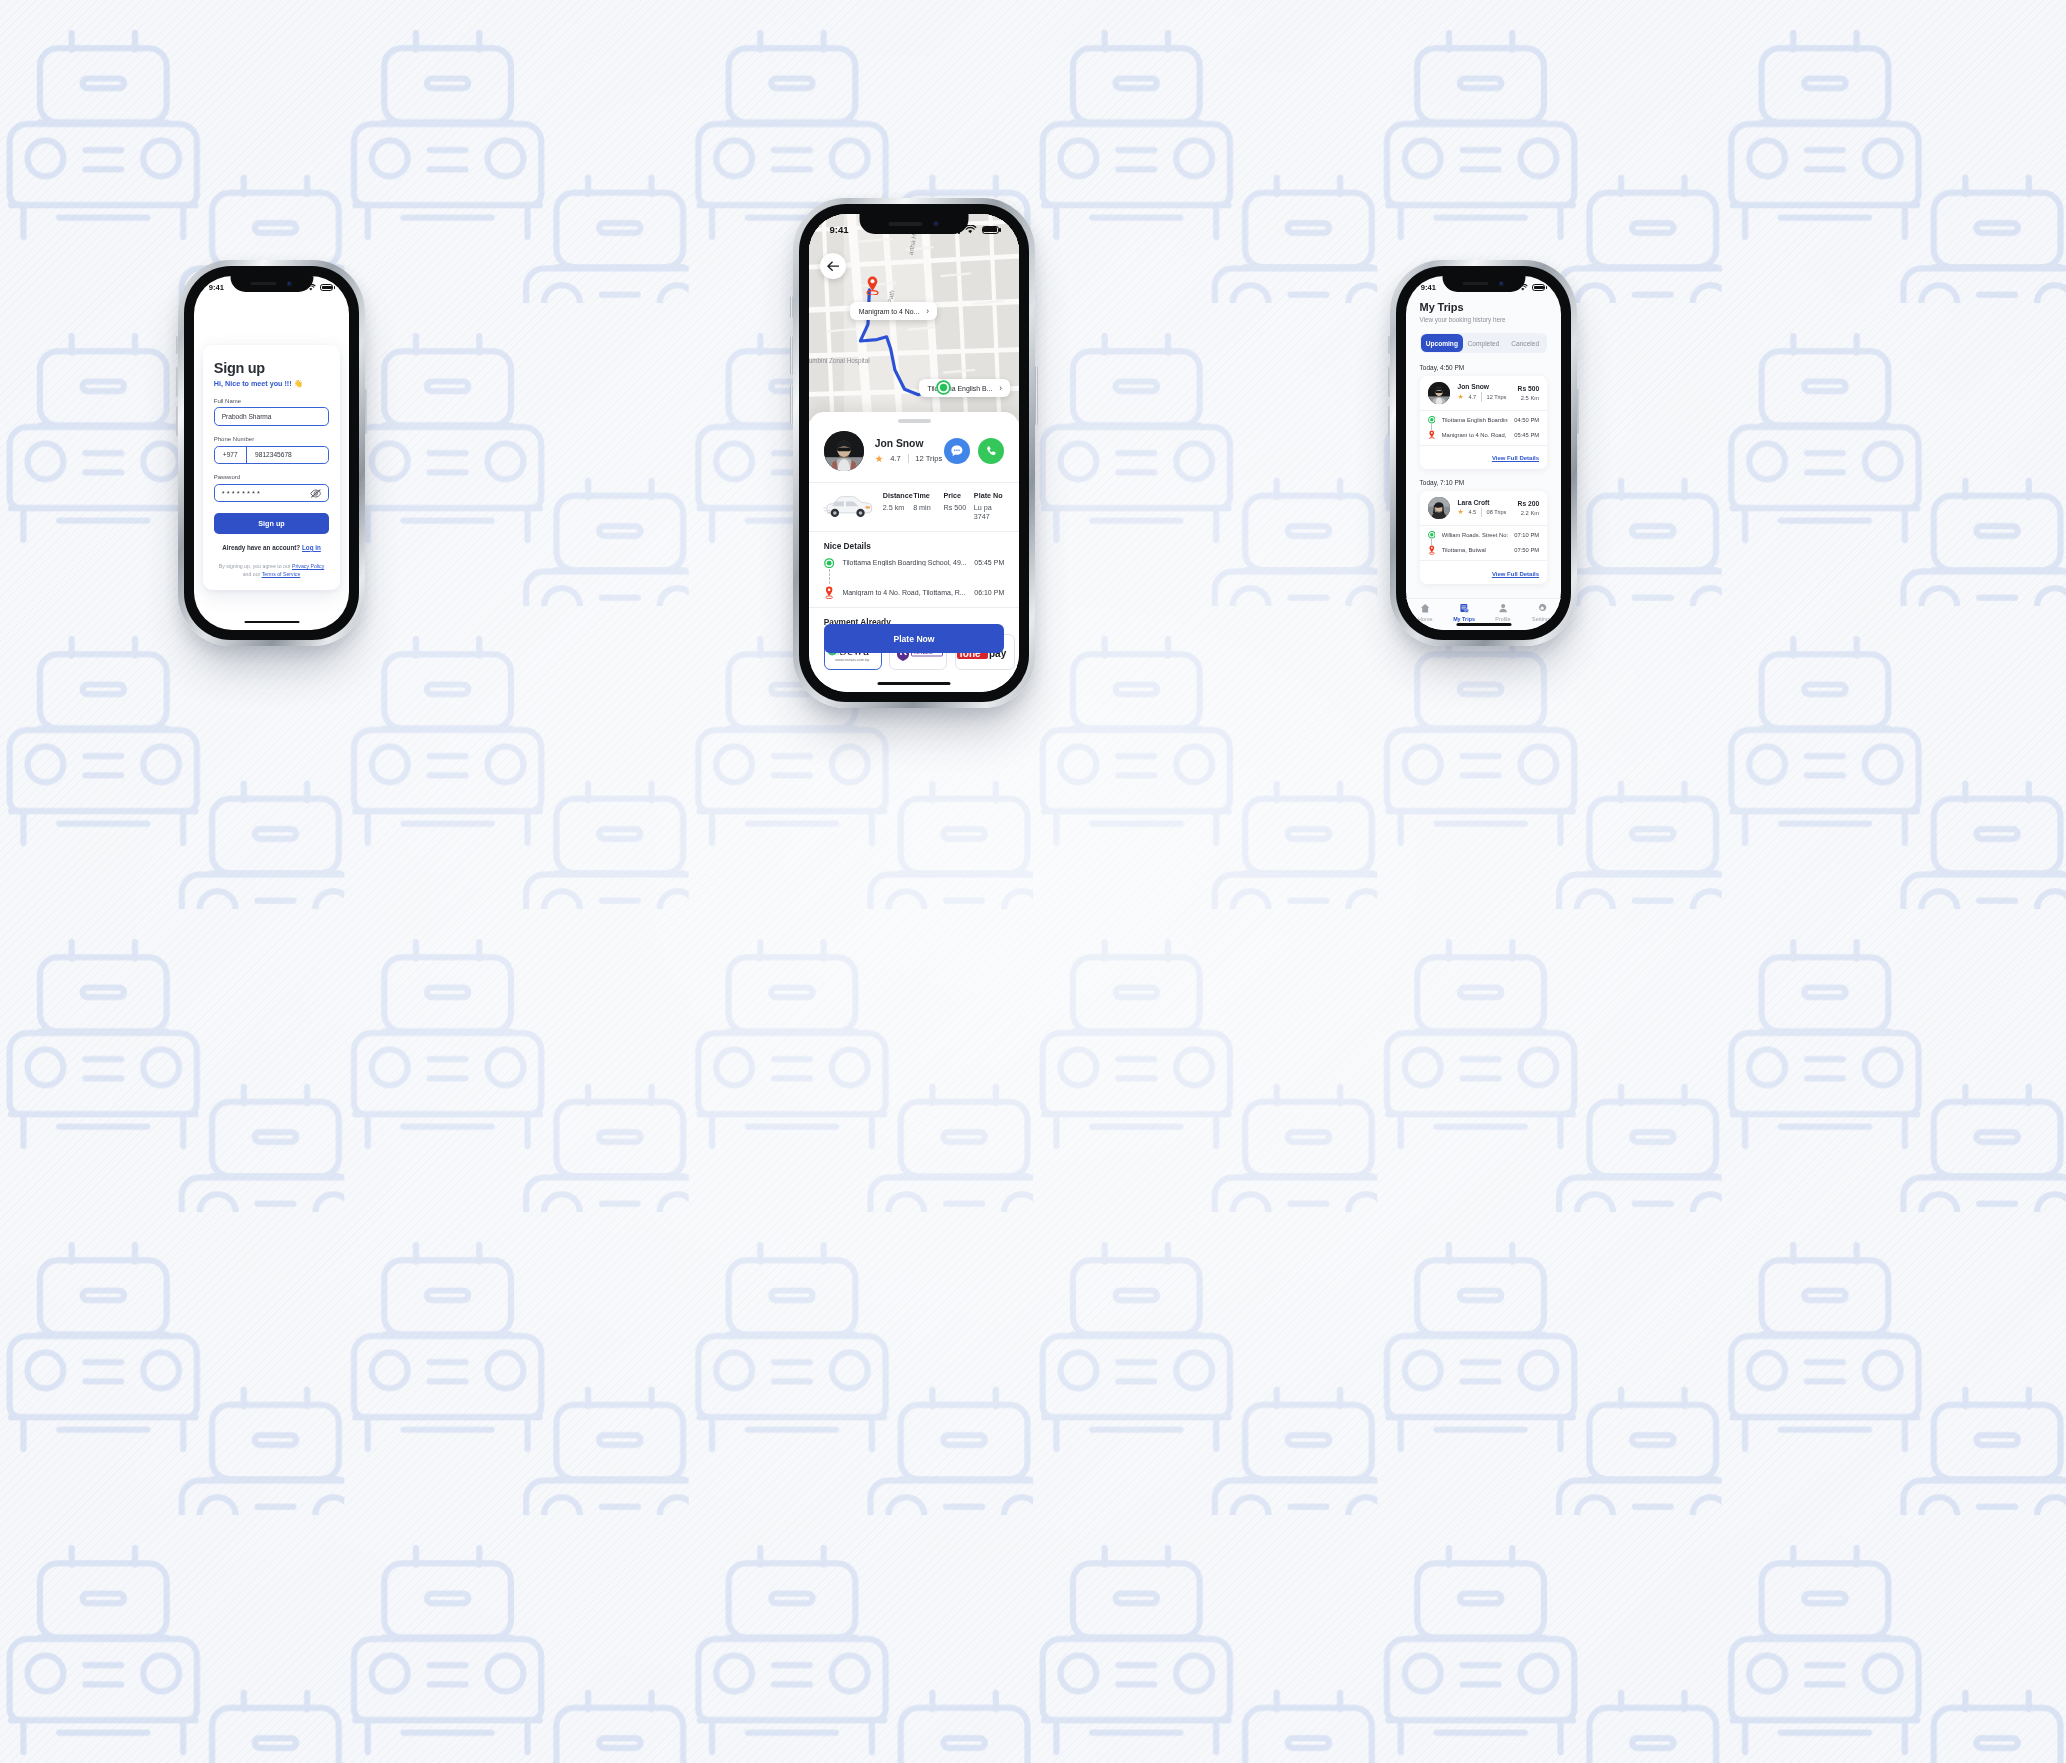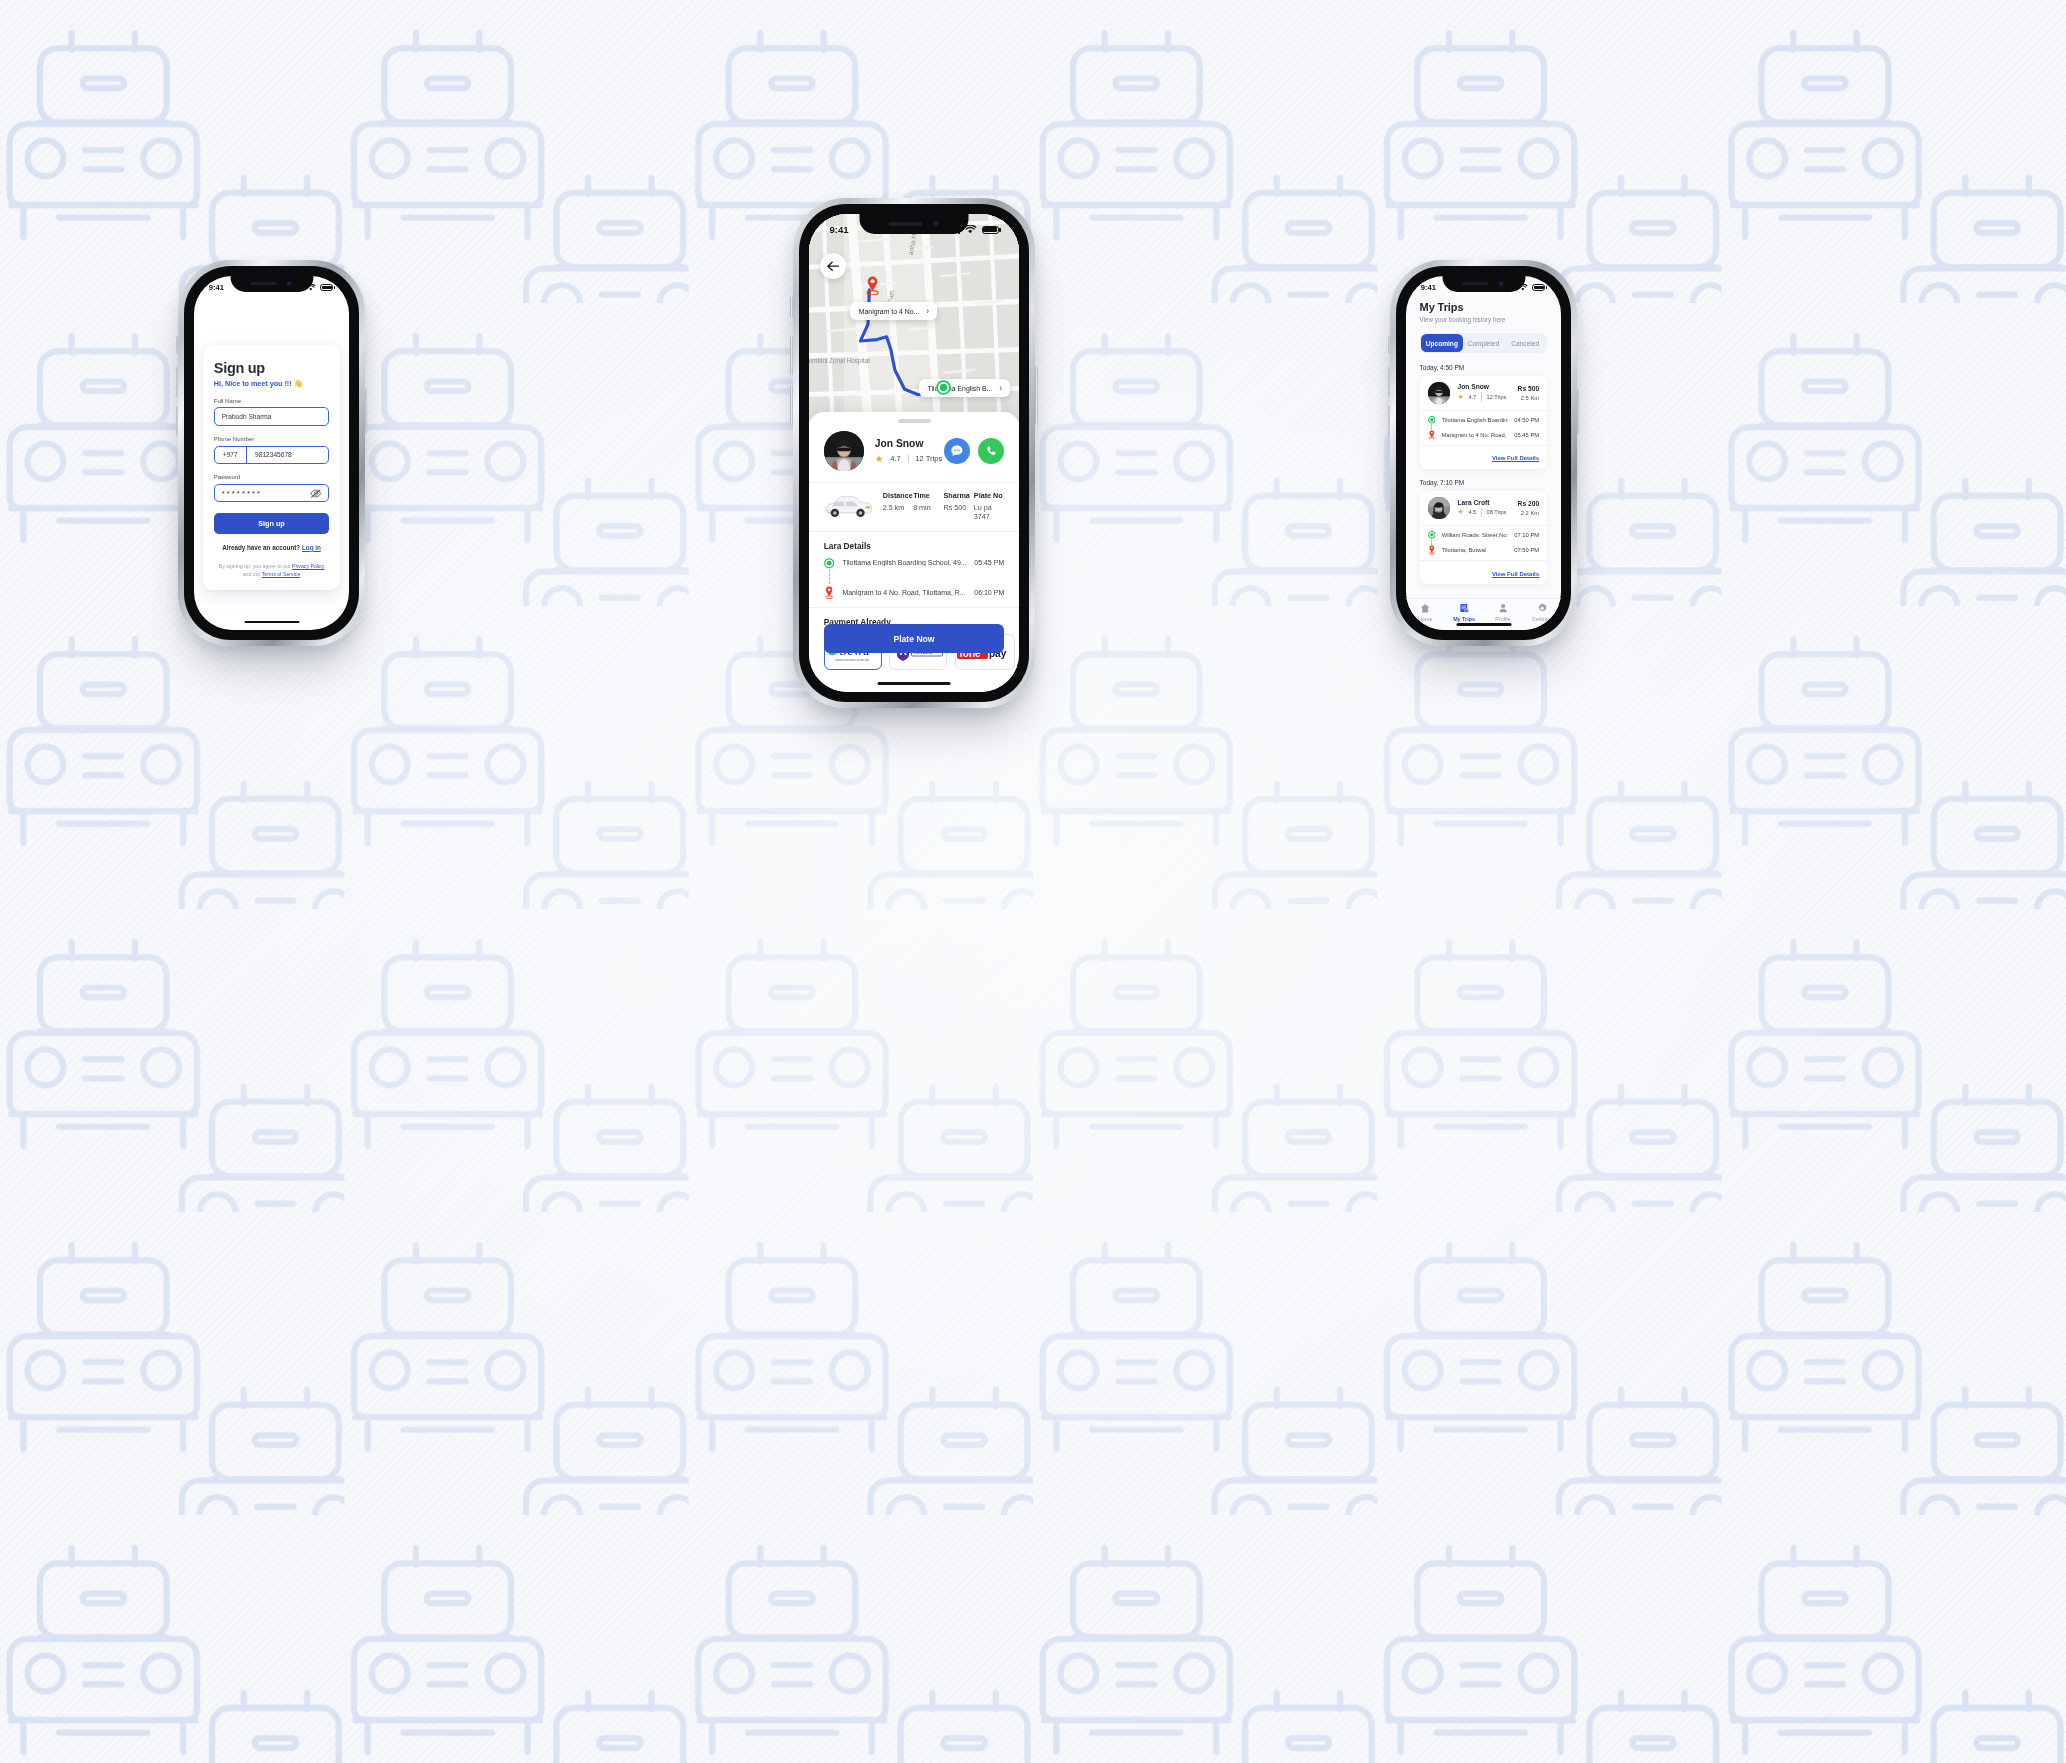--- a/index.html
+++ b/index.html
@@ -532,7 +532,7 @@
               <div class="spec-v">8 min</div>
             </div>
             <div class="spec">
-              <div class="spec-k">Sharma</div>
+              <div class="spec-k">Price</div>
               <div class="spec-v">Rs 500</div>
             </div>
             <div class="spec">

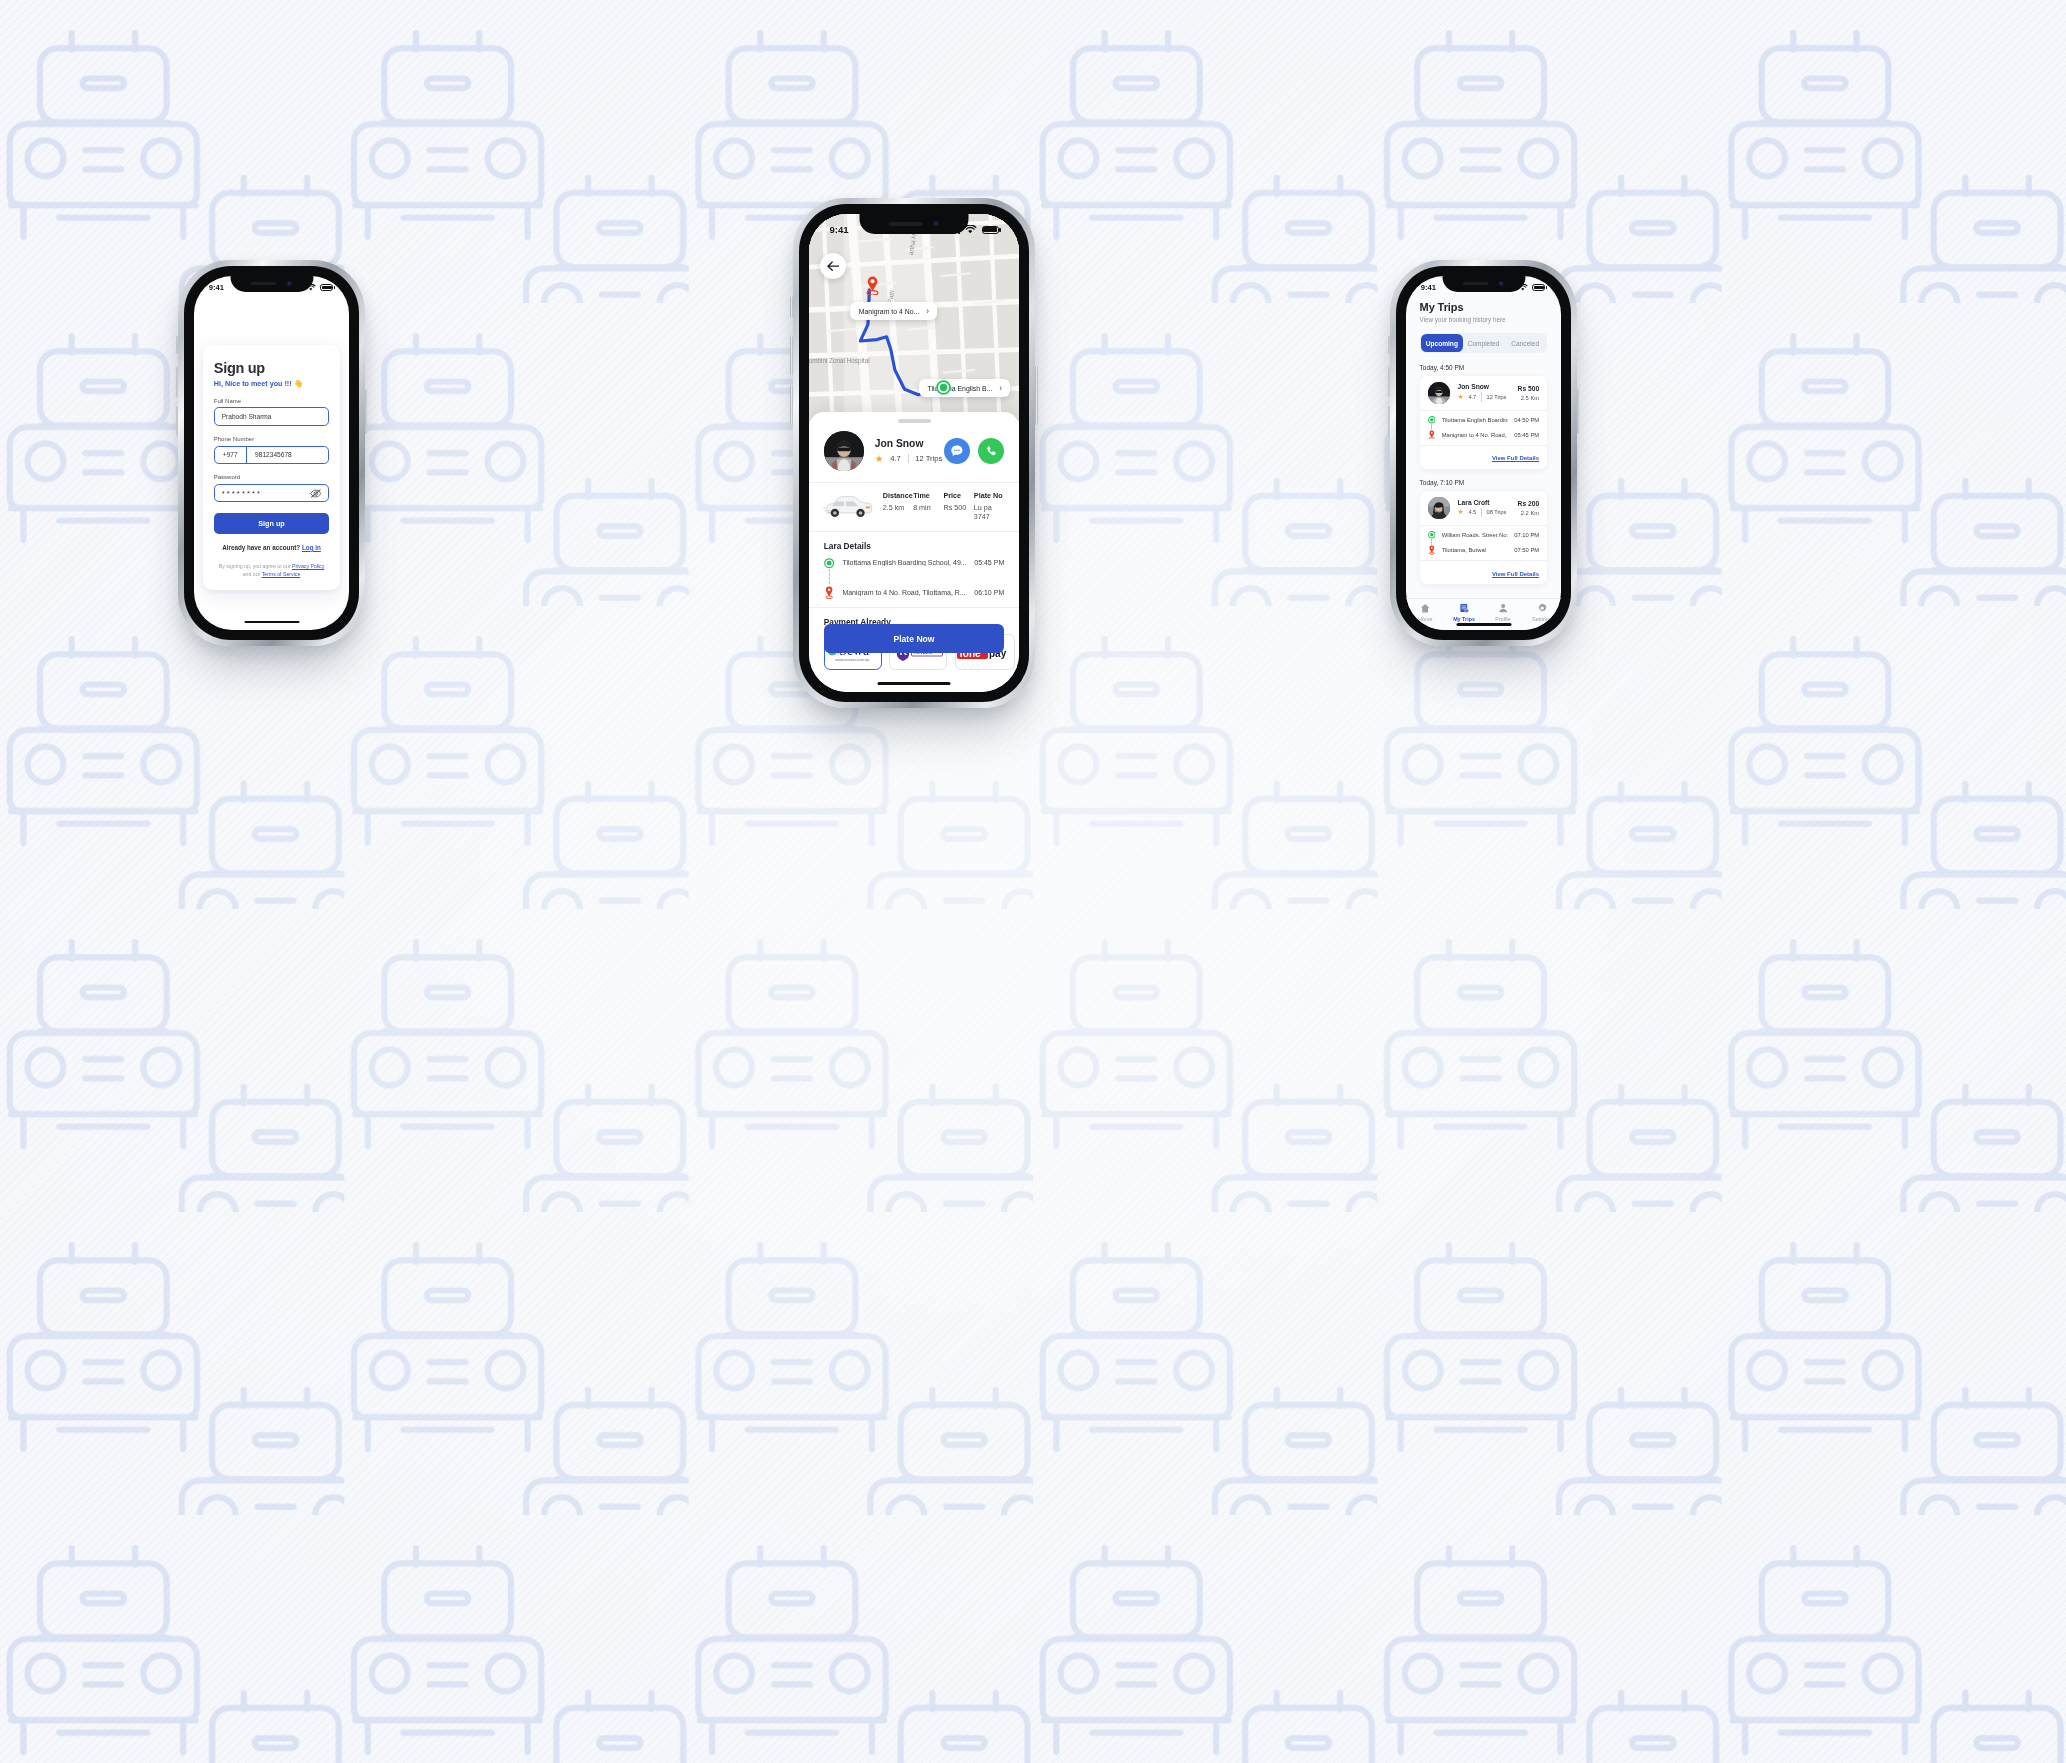--- a/index.html
+++ b/index.html
@@ -545,7 +545,7 @@
         <div class="hr"></div>
 
         <div class="section">
-          <div class="section-title">Lara Details</div>
+          <div class="section-title">Nice Details</div>
           <div class="trip-line">
             <svg width="10.3" height="10.3" viewBox="0 0 16 16">
               <circle cx="8" cy="8" r="6.8" fill="#fff" stroke="#25c25b" stroke-width="2"></circle>

